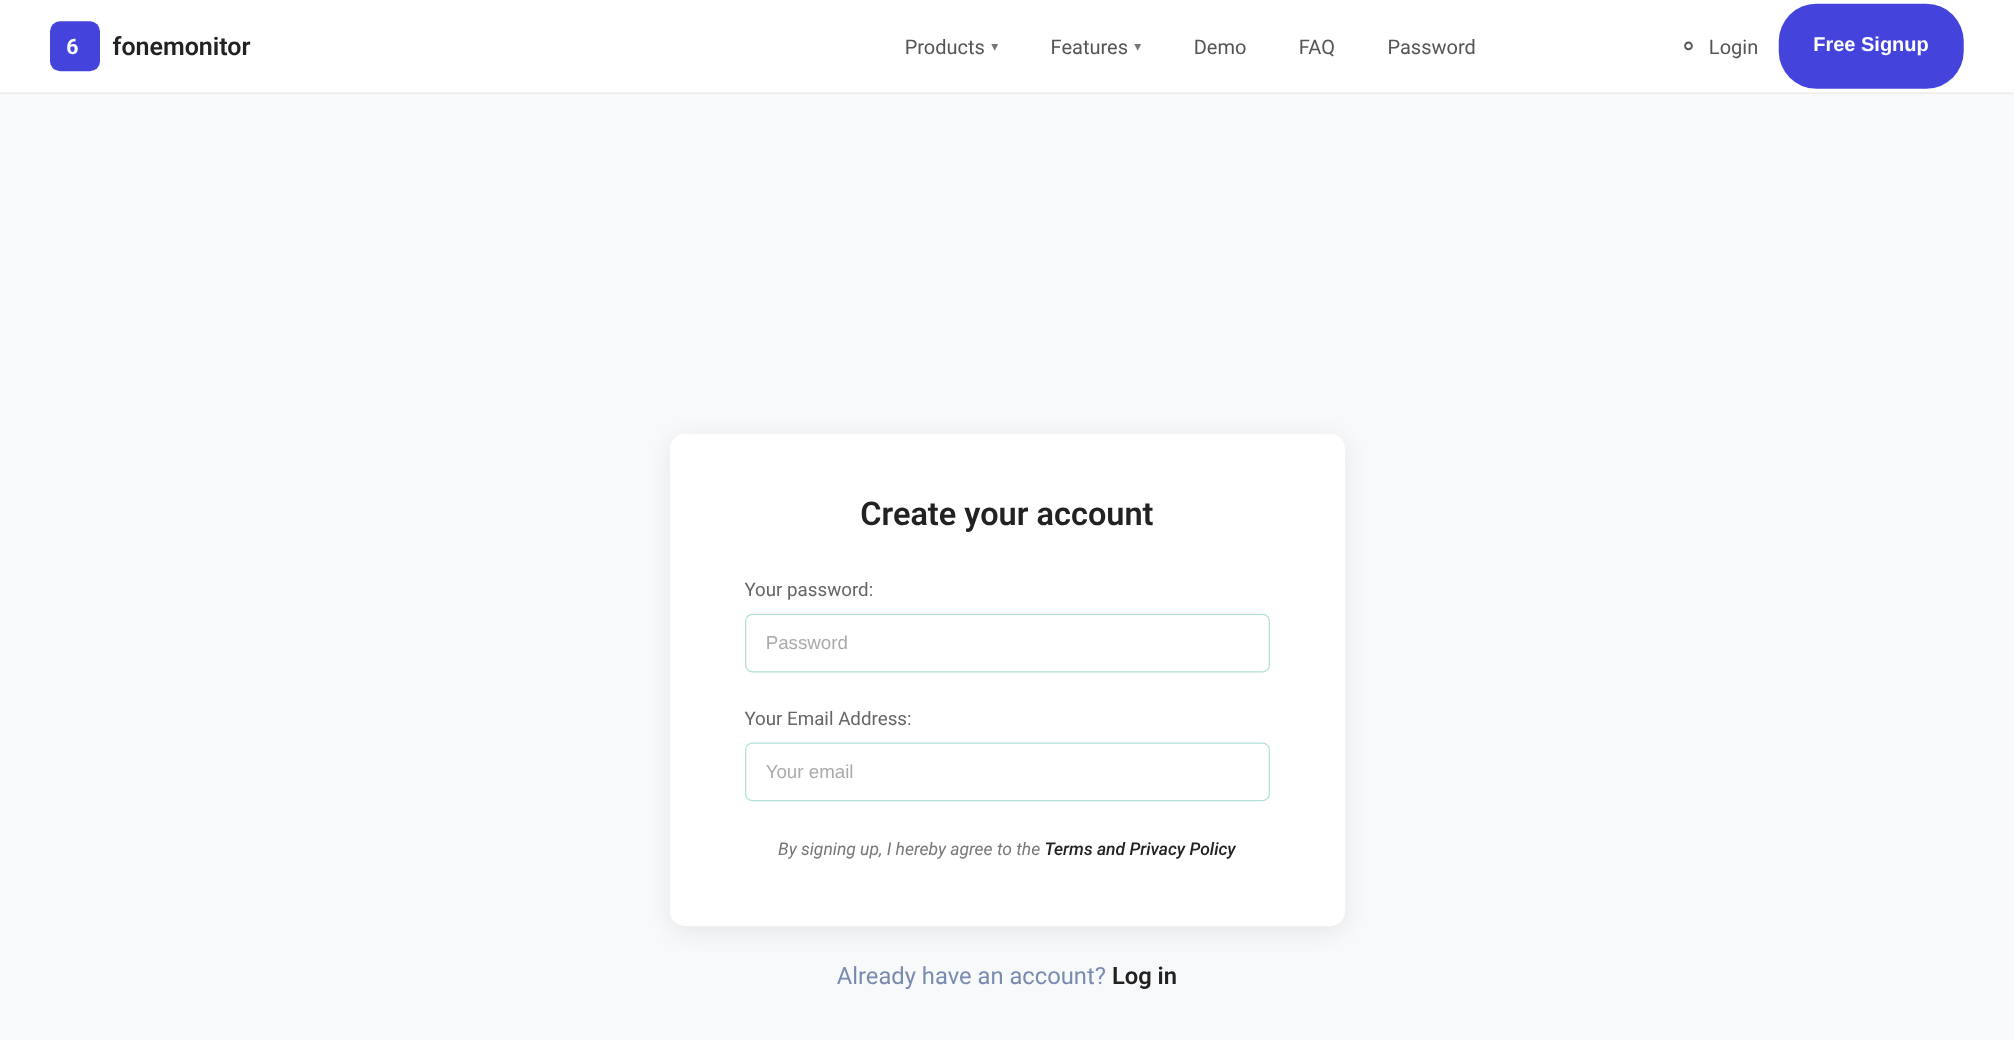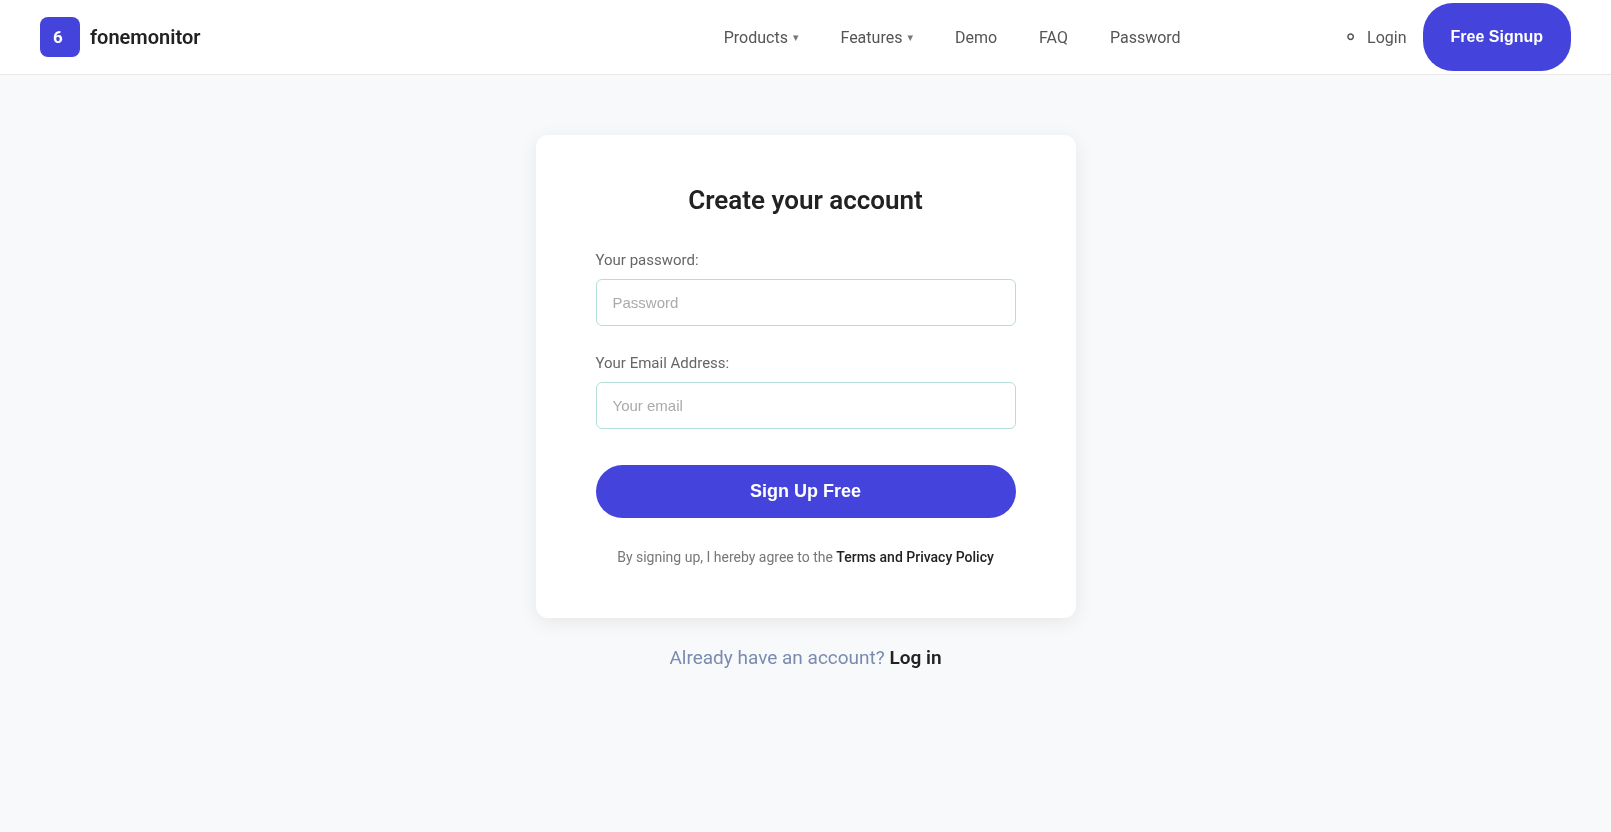--- a/index.html
+++ b/index.html
@@ -119,7 +119,7 @@
       display: flex;
       flex-direction: column;
       align-items: center;
-      justify-content: flex-start;
+      justify-content: flex-end;
       padding: 60px 20px 40px;
       min-height: calc(832px - 75px);
     }

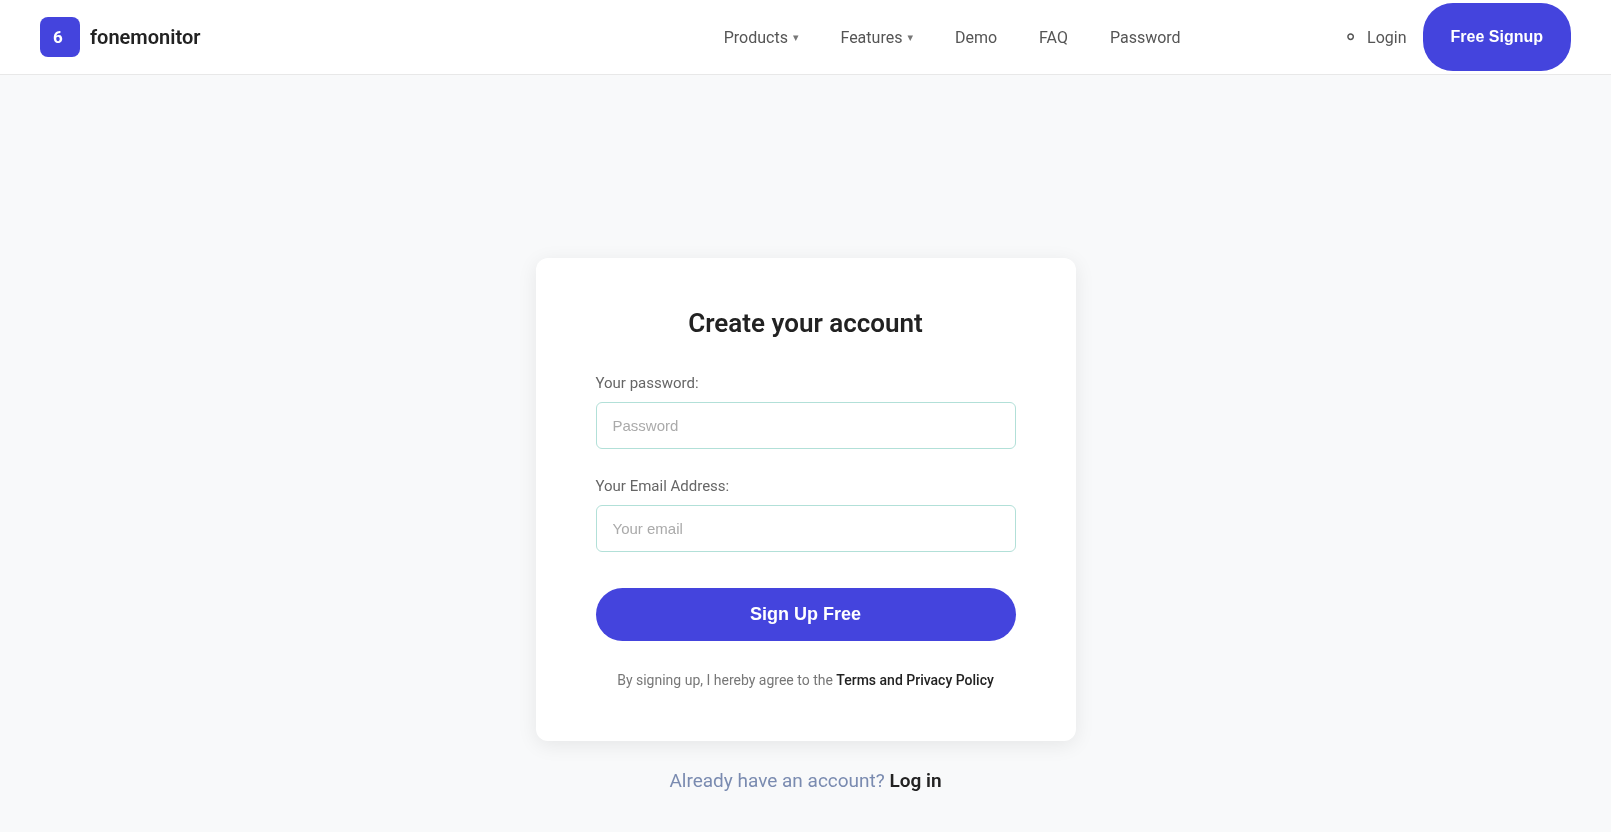--- a/index.html
+++ b/index.html
@@ -265,7 +265,6 @@
         <input type="email" class="form-input" placeholder="Your email" style="">
       </div>
 
-      <button type="submit" class="signup-btn">Sign Up Free</button>
 
       <p class="terms-text">
         <span>By signing up, I hereby agree to the </span><a class="terms-link" href="#">Terms and Privacy Policy</a>

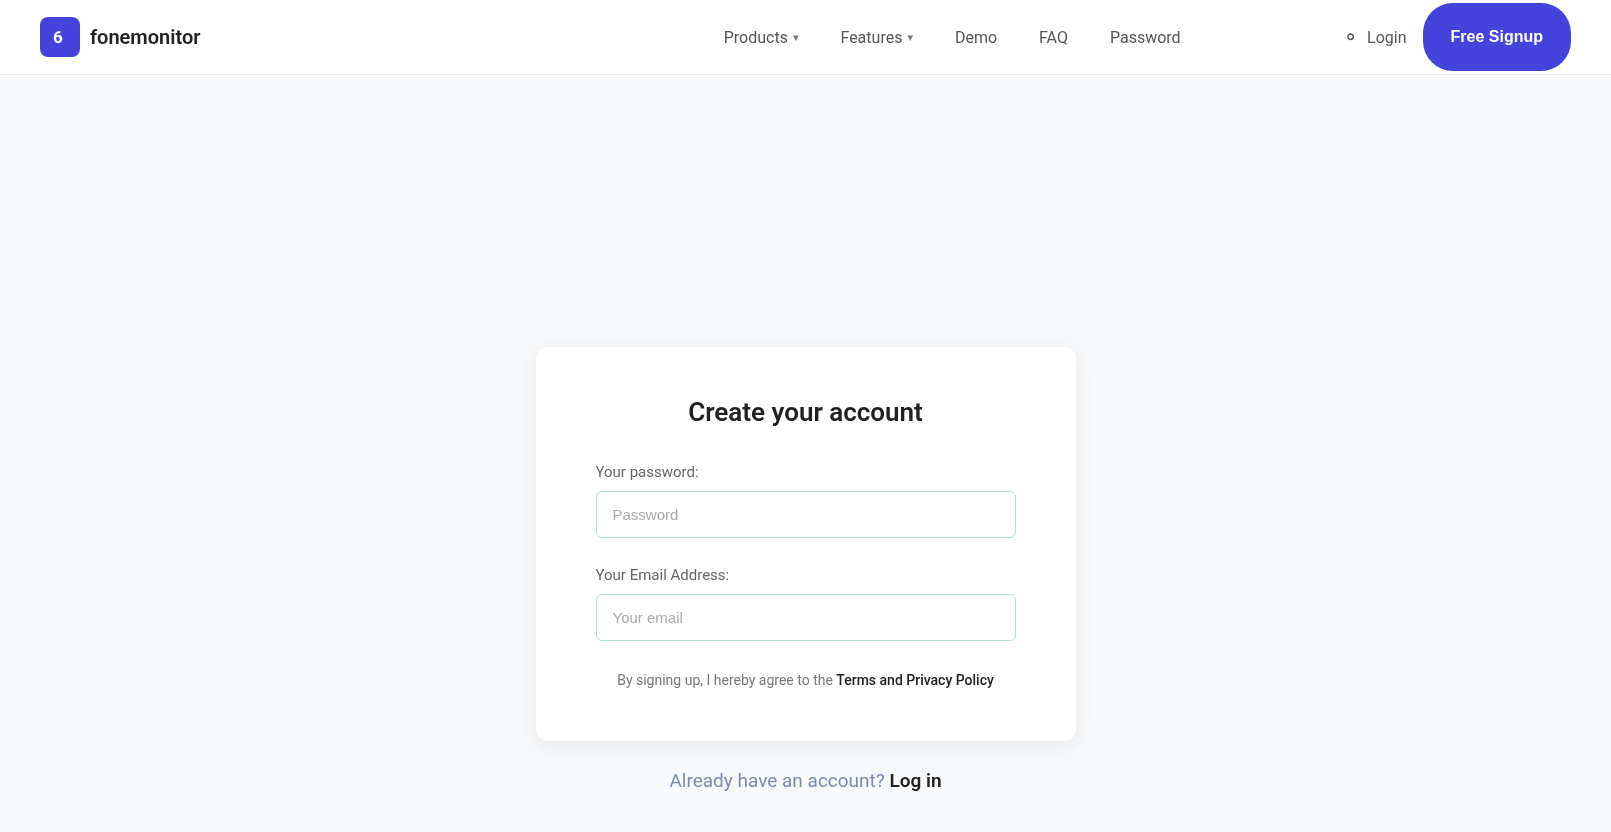--- a/index.html
+++ b/index.html
@@ -187,6 +187,7 @@
       font-size: 14px;
       color: #777;
       line-height: 1.6;
+      font-style: italic;
     }
 
     .terms-link {

